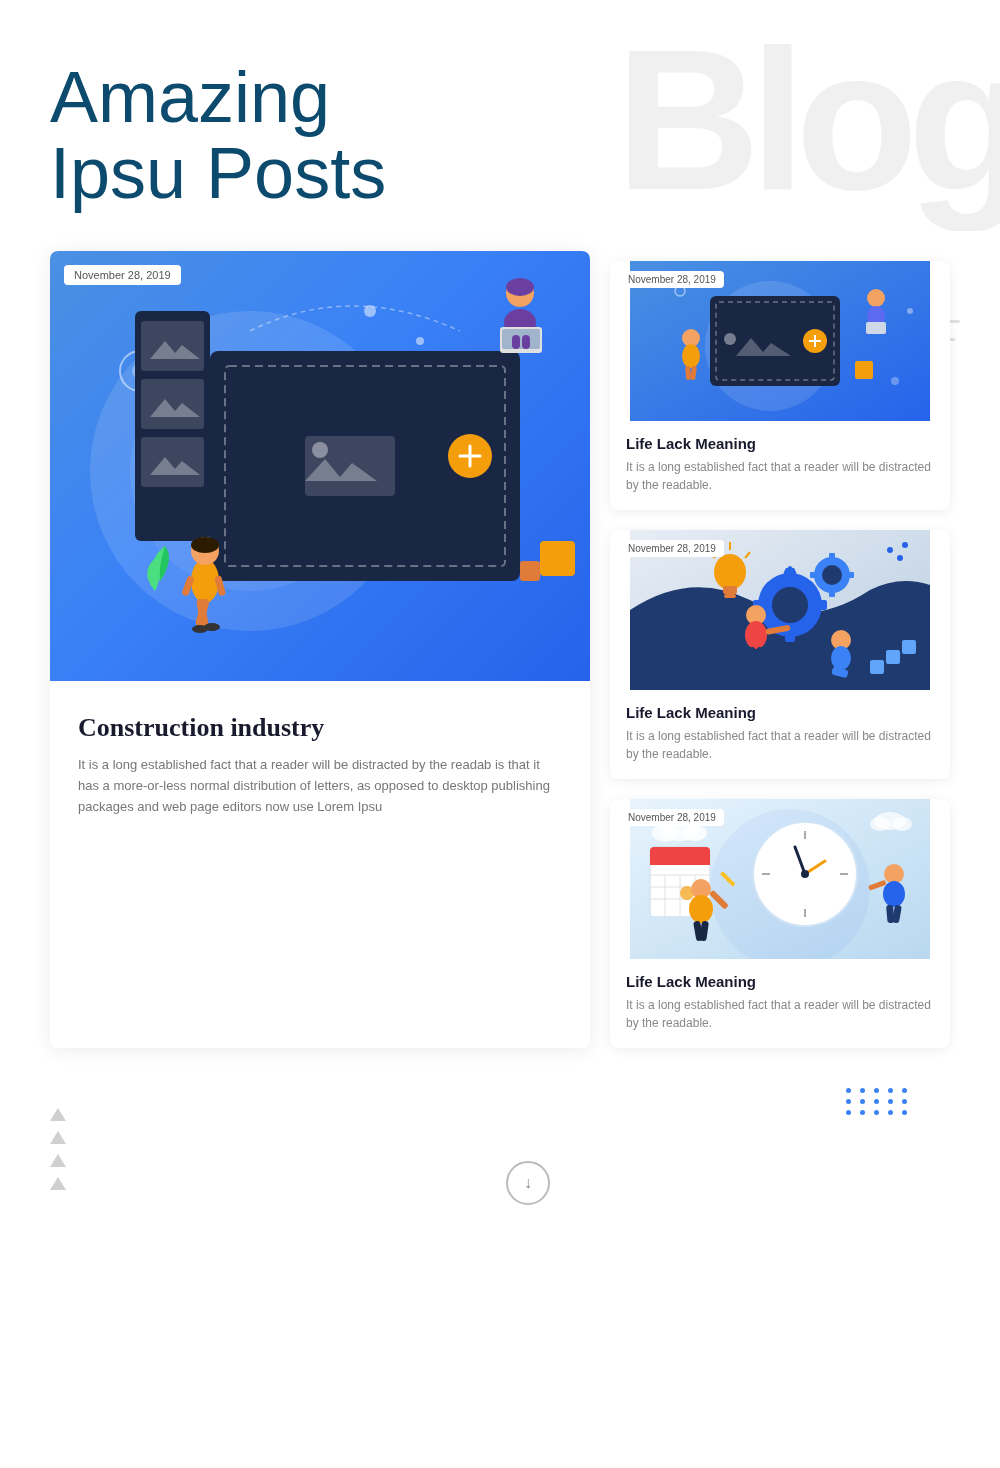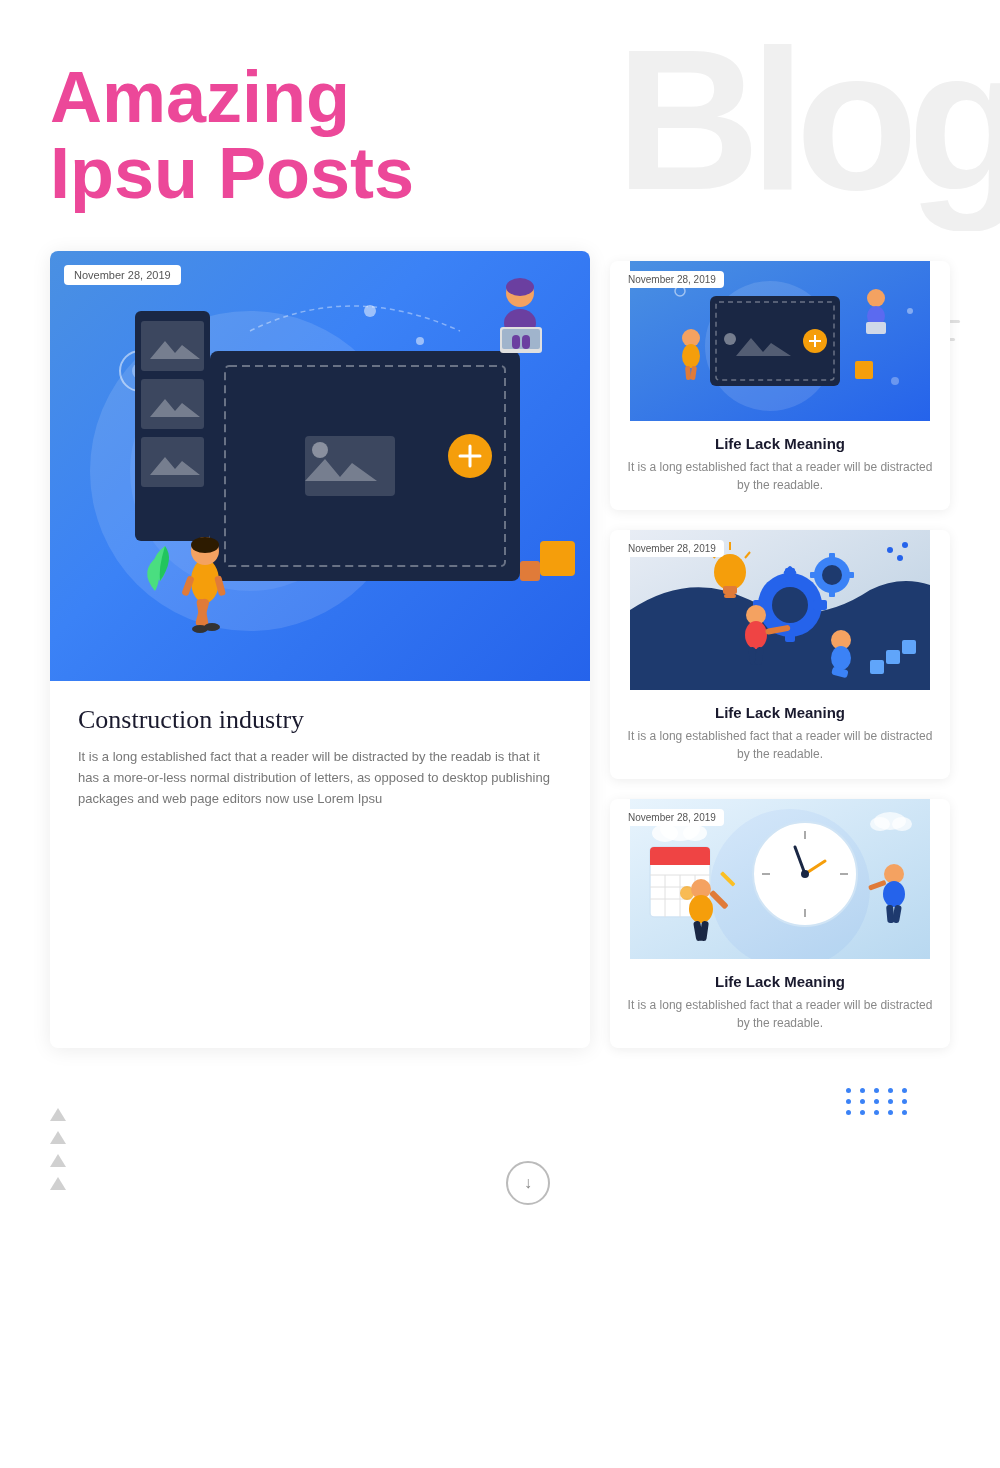--- a/index.html
+++ b/index.html
@@ -20,8 +20,8 @@
 
     .hero-title {
       font-size: 72px;
-      font-weight: 700;
-      color: #ec4899;
+      font-weight: 400;
+      color: #0c4a6e;
       line-height: 1.05;
       position: relative;
       z-index: 2;

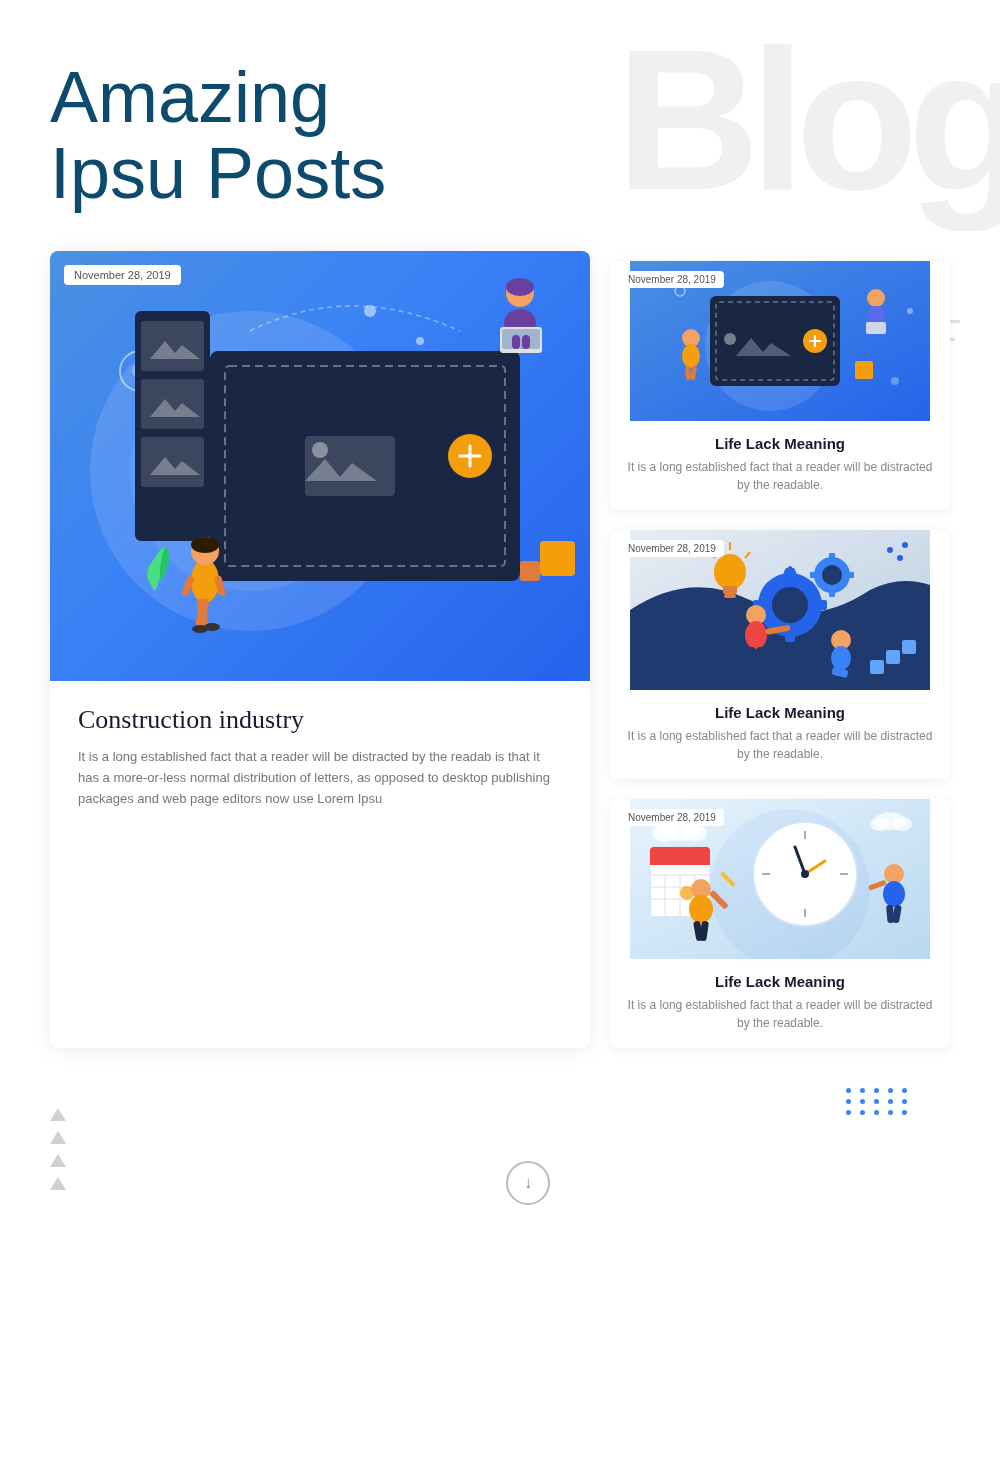--- a/index.html
+++ b/index.html
@@ -133,7 +133,6 @@
 
     .sidebar-card-content {
       padding: 14px 16px 16px;
-      text-align: center;
     }
 
     .sidebar-card-title {

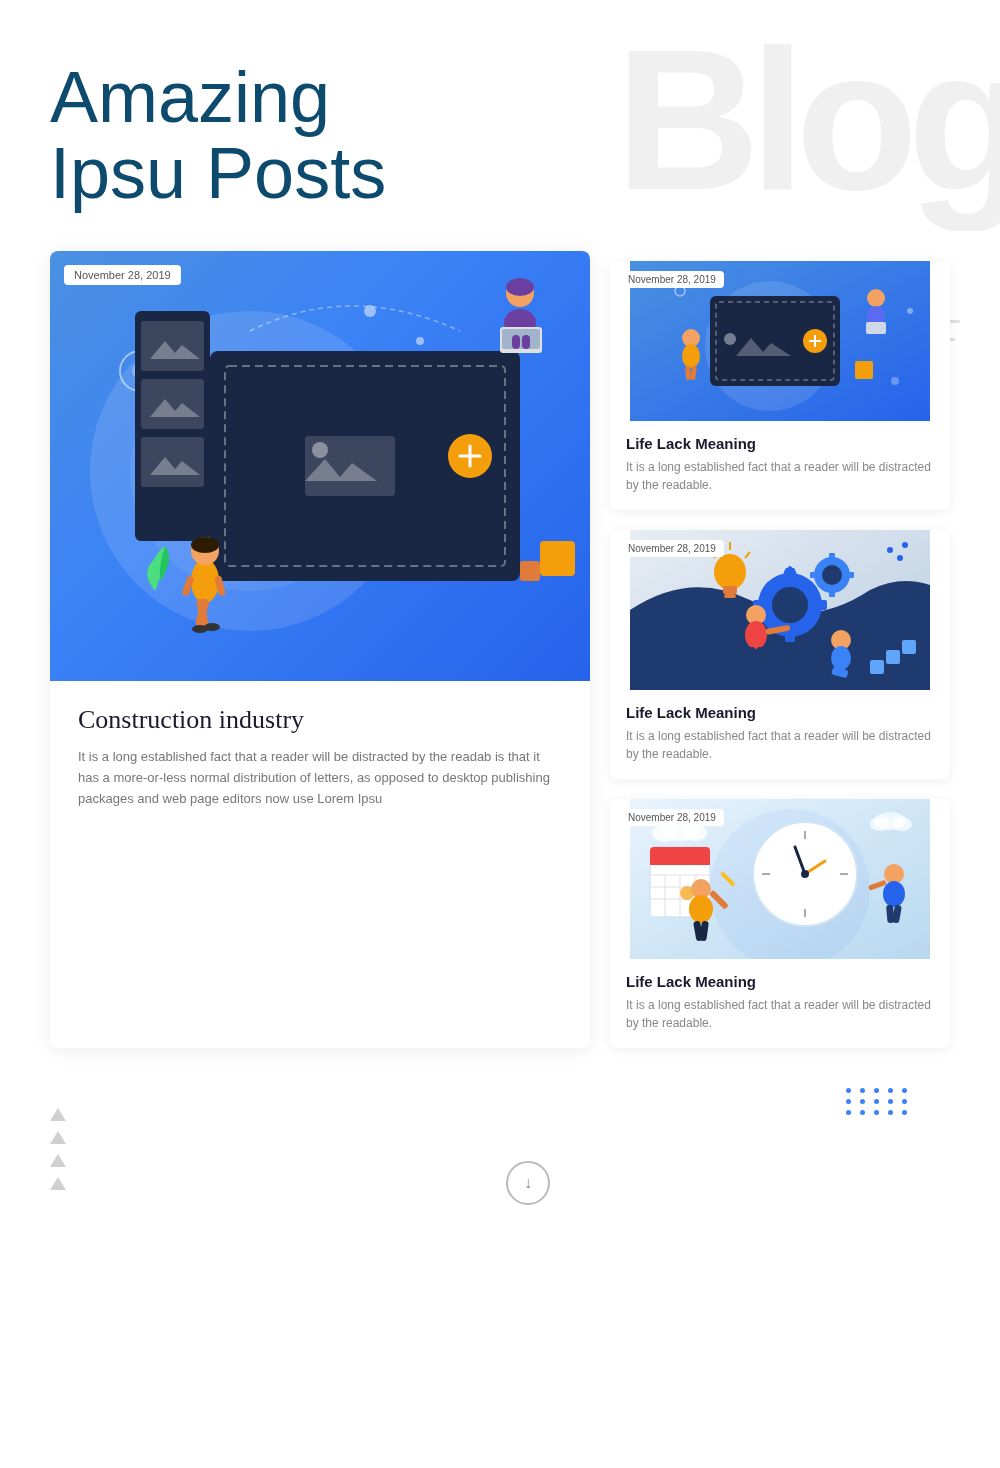--- a/index.html
+++ b/index.html
@@ -84,10 +84,11 @@
 
     .main-post-title {
       font-size: 26px;
-      font-weight: 400;
+      font-weight: 700;
       color: #1a1a2e;
       margin-bottom: 12px;
       font-family: Georgia, serif;
+      margin-top: 8px;
     }
 
     .main-post-excerpt {

